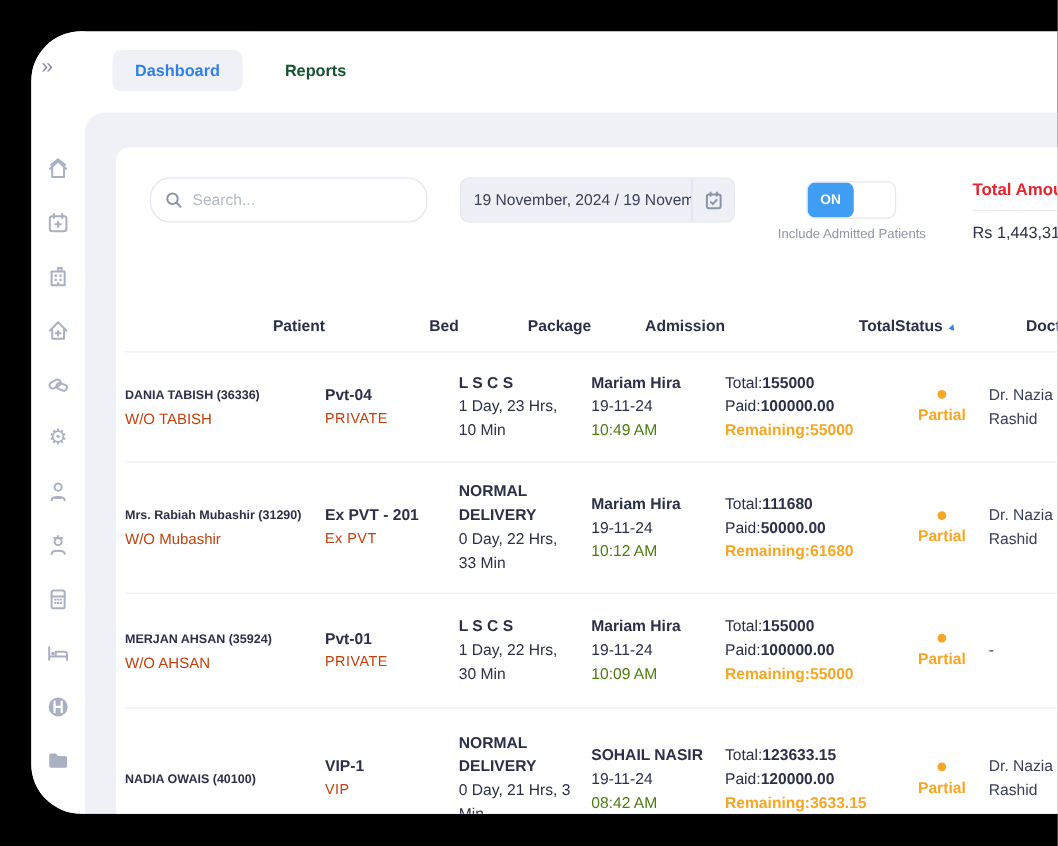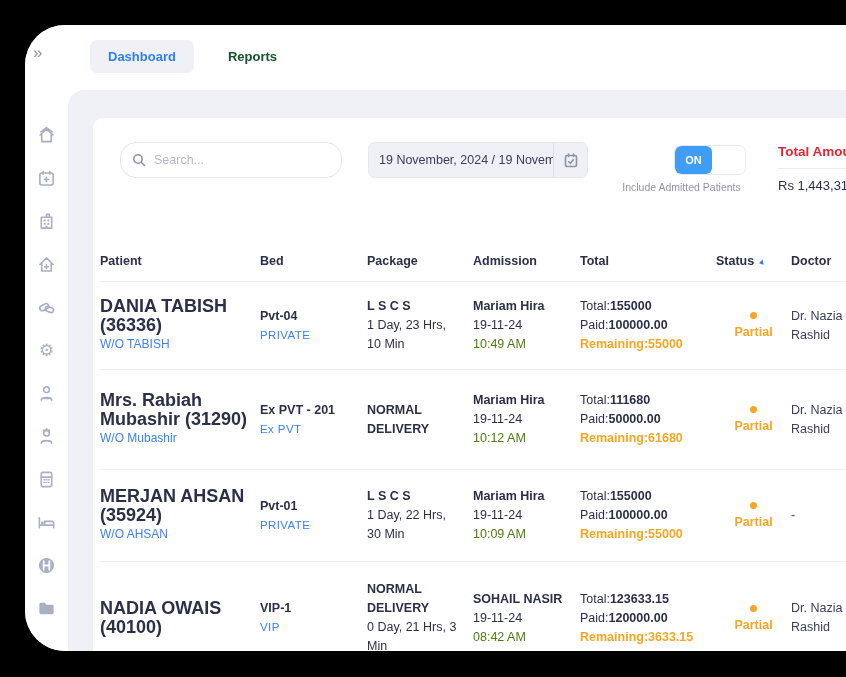--- a/index.html
+++ b/index.html
@@ -42,7 +42,7 @@
   .date-icon-wrap { width:34px; border-left:1px solid #dde1ea; display:flex; align-items:center; justify-content:center; }
 
   .toggle { position:absolute; left:552px; top:27px; width:72px; height:30px;
-    background:#fff; border:1px solid #e4e8ef; border-radius:7px; display:flex; overflow:hidden; cursor:pointer;margin-left:29px; }
+    background:#fff; border:1px solid #e4e8ef; border-radius:7px; display:flex; overflow:hidden; cursor:pointer; }
   .toggle-on { width:37px; background:#3f9ef4; color:#fff; font-size:11px; font-weight:bold;
     display:flex; align-items:center; justify-content:center; border-radius:6px; }
   .toggle-caption { position:absolute; left:516px; top:63px; width:145px; text-align:center;

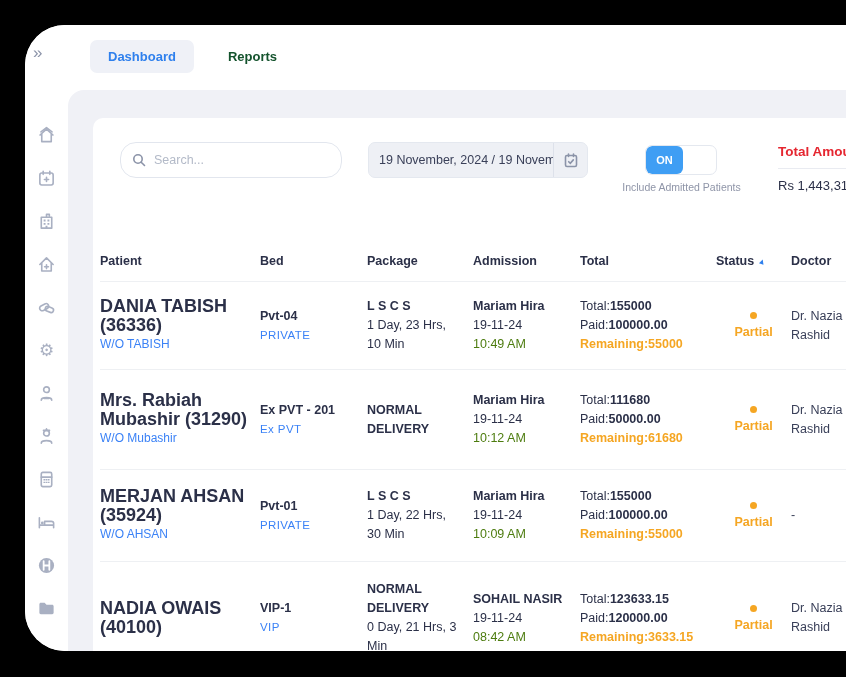--- a/index.html
+++ b/index.html
@@ -56,7 +56,7 @@
   .table { position:absolute; left:7px; top:136px; right:0; }
   .t-row { display:grid; grid-template-columns:160px 107px 106px 107px 136px 75px 70px; align-items:center; }
   .t-head { border-bottom:1px solid #eef0f3; padding-bottom:13px; align-items:baseline; }
-  .t-head .th { font-size:12.5px; font-weight:bold; color:#2b3048; }
+  .t-head .th { font-size:12.5px; font-weight:bold; color:#2b3048;text-align:right; }
   .th-status { color:#2f80ed; display:flex; align-items:center; gap:4px; cursor:pointer; }
   .sort-caret { font-size:8px; color:#2f80ed; transform:rotate(18deg); }
   .t-body .t-row { border-bottom:1px solid #eef0f3; padding:14px 0; }

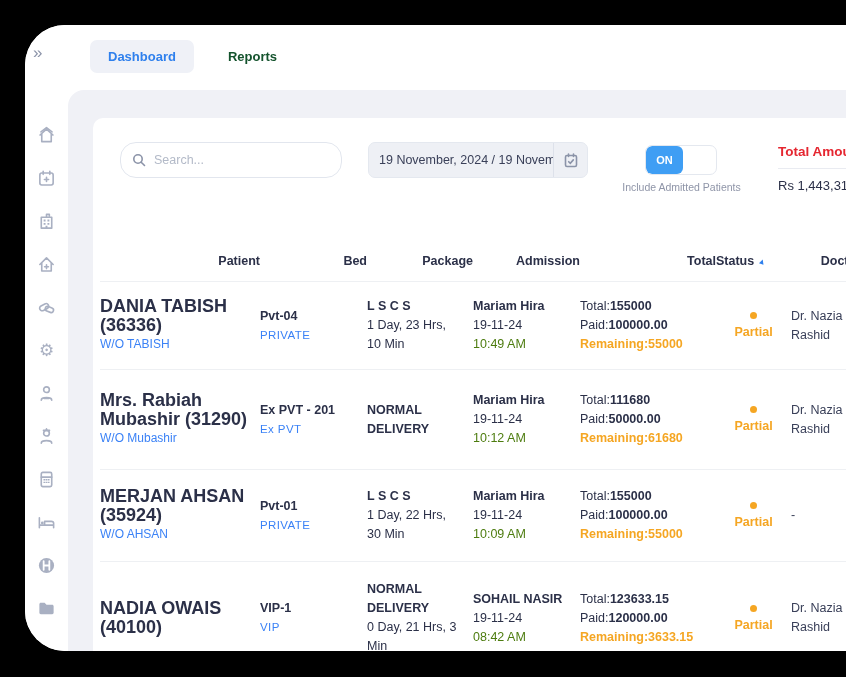--- a/index.html
+++ b/index.html
@@ -66,7 +66,7 @@
   .cell { font-size:12.5px; line-height:19px; padding-right:10px; }
   .b { font-weight:bold; color:#2b3048; }
   .muted { color:#4d7c0f; }
-  .patient-name { font-size:18px; font-weight:bold; line-height:19px; }
+  .patient-name { font-size:10px; font-weight:bold; line-height:19px; }
   .sub { font-size:12px; color:#3b82f6; line-height:19px; }
   .bed-type { font-size:11.5px; letter-spacing:.4px; }
   .pkg-name { font-weight:bold; }

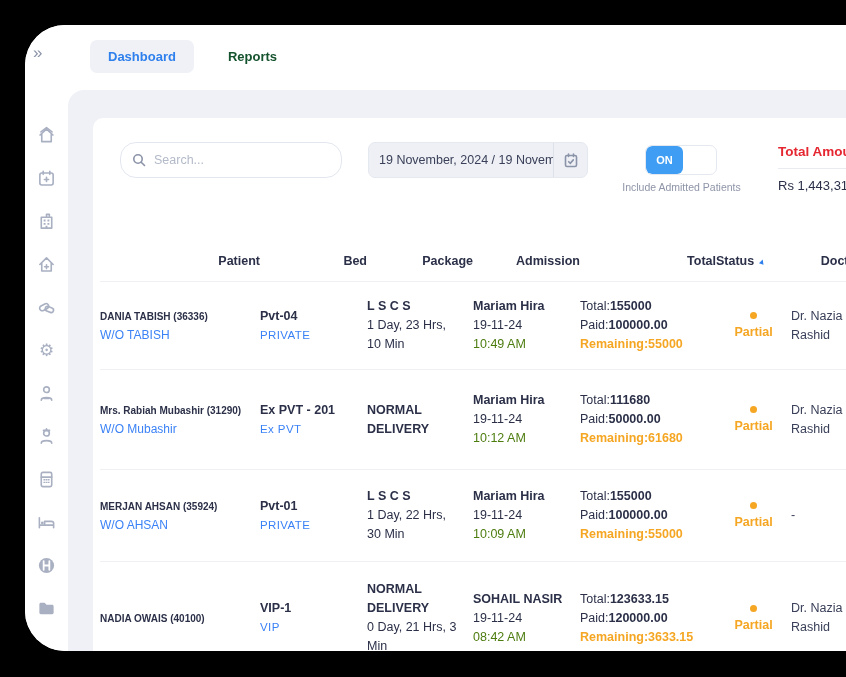--- a/index.html
+++ b/index.html
@@ -67,7 +67,7 @@
   .b { font-weight:bold; color:#2b3048; }
   .muted { color:#4d7c0f; }
   .patient-name { font-size:10px; font-weight:bold; line-height:19px; }
-  .sub { font-size:12px; color:#3b82f6; line-height:19px; }
+  .sub { font-size:12px; color:#c2410c; line-height:19px; }
   .bed-type { font-size:11.5px; letter-spacing:.4px; }
   .pkg-name { font-weight:bold; }
   .orange { color:#f5a623; font-weight:bold; }

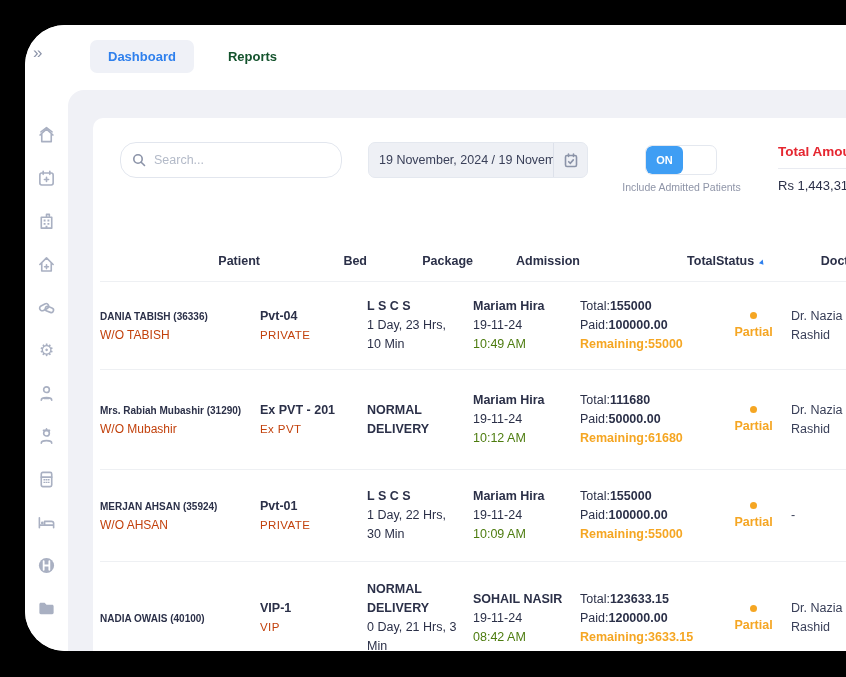--- a/index.html
+++ b/index.html
@@ -256,6 +256,7 @@
     </div>
     <div class="cell">
       <div class="pkg-name">NORMAL DELIVERY</div>
+      <div>0 Day, 22 Hrs, 33 Min</div>
     </div>
     <div class="cell">
       <div class="b">Mariam Hira</div>

